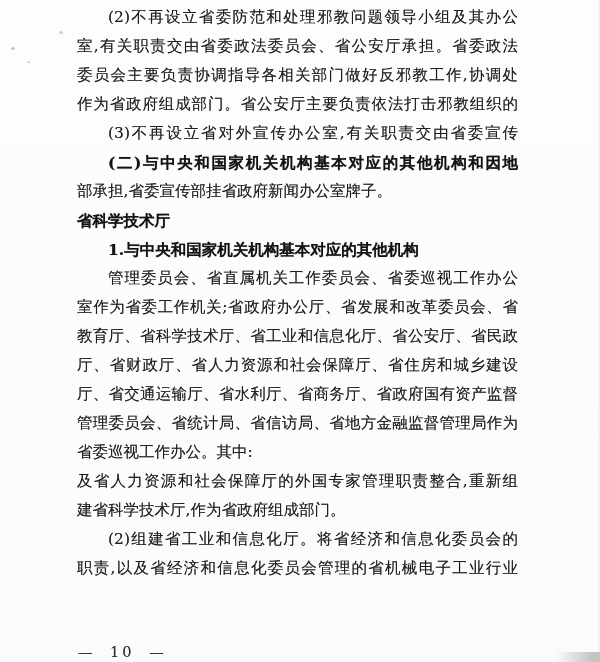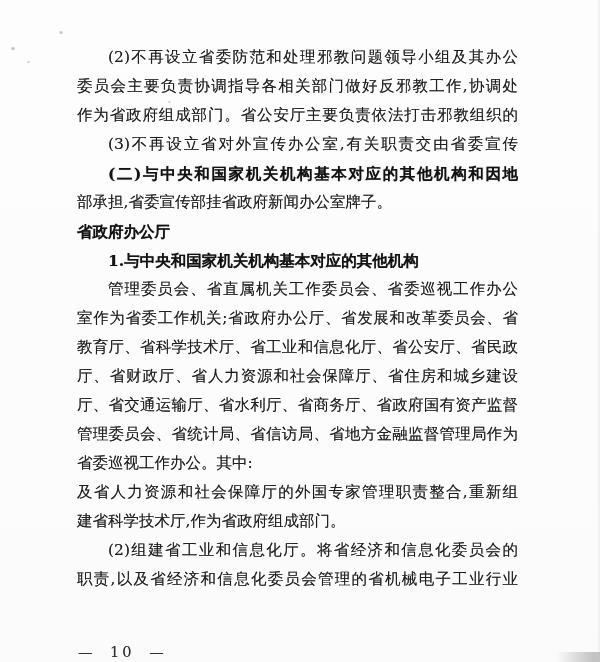--- a/index.html
+++ b/index.html
@@ -22,7 +22,6 @@
     left: 77px;
     top: 3px;
     width: 441px;
-    margin-top: 40px;
   }
   .line {
     font-size: 15.5px;

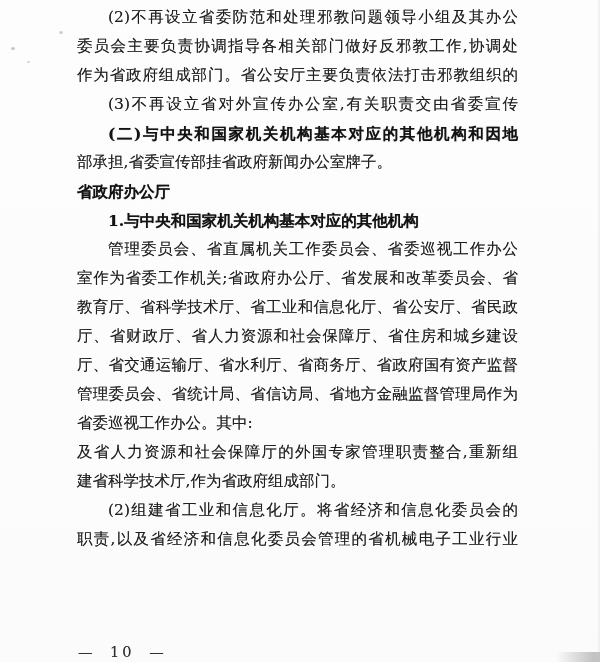--- a/index.html
+++ b/index.html
@@ -92,6 +92,7 @@
 
   <div class="text-block">
     <div class="line indent j">(2)不再设立省委防范和处理邪教问题领导小组及其办公</div>
+    <div class="line j">室,有关职责交由省委政法委员会、省公安厅承担。省委政法</div>
     <div class="line j">委员会主要负责协调指导各相关部门做好反邪教工作,协调处</div>
     <div class="line j">作为省政府组成部门。省公安厅主要负责依法打击邪教组织的</div>
     <div class="line indent j">(3)不再设立省对外宣传办公室,有关职责交由省委宣传</div>

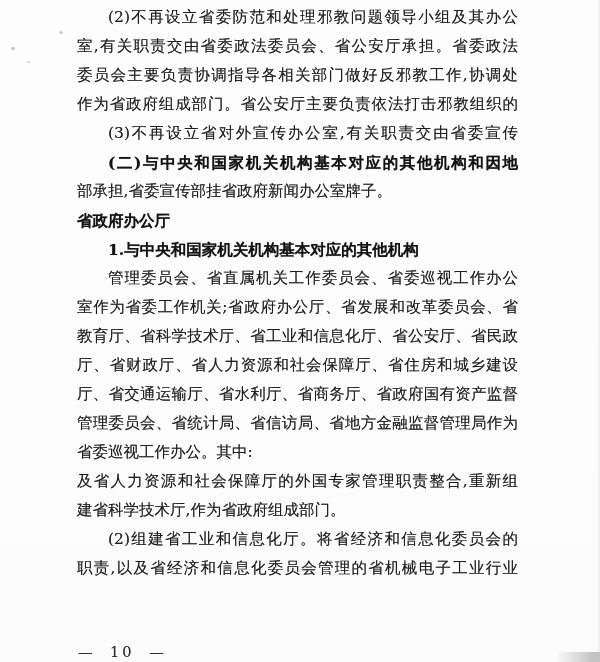--- a/index.html
+++ b/index.html
@@ -98,7 +98,7 @@
     <div class="line indent j">(3)不再设立省对外宣传办公室,有关职责交由省委宣传</div>
     <div class="line indent j bold">(二)与中央和国家机关机构基本对应的其他机构和因地</div>
     <div class="line">部承担,省委宣传部挂省政府新闻办公室牌子。</div>
-    <div class="line bold">省政府办公厅</div>
+    <div class="line bold">省科学技术厅</div>
     <div class="line indent bold">1.与中央和国家机关机构基本对应的其他机构</div>
     <div class="line indent j">管理委员会、省直属机关工作委员会、省委巡视工作办公</div>
     <div class="line j">室作为省委工作机关;省政府办公厅、省发展和改革委员会、省</div>

